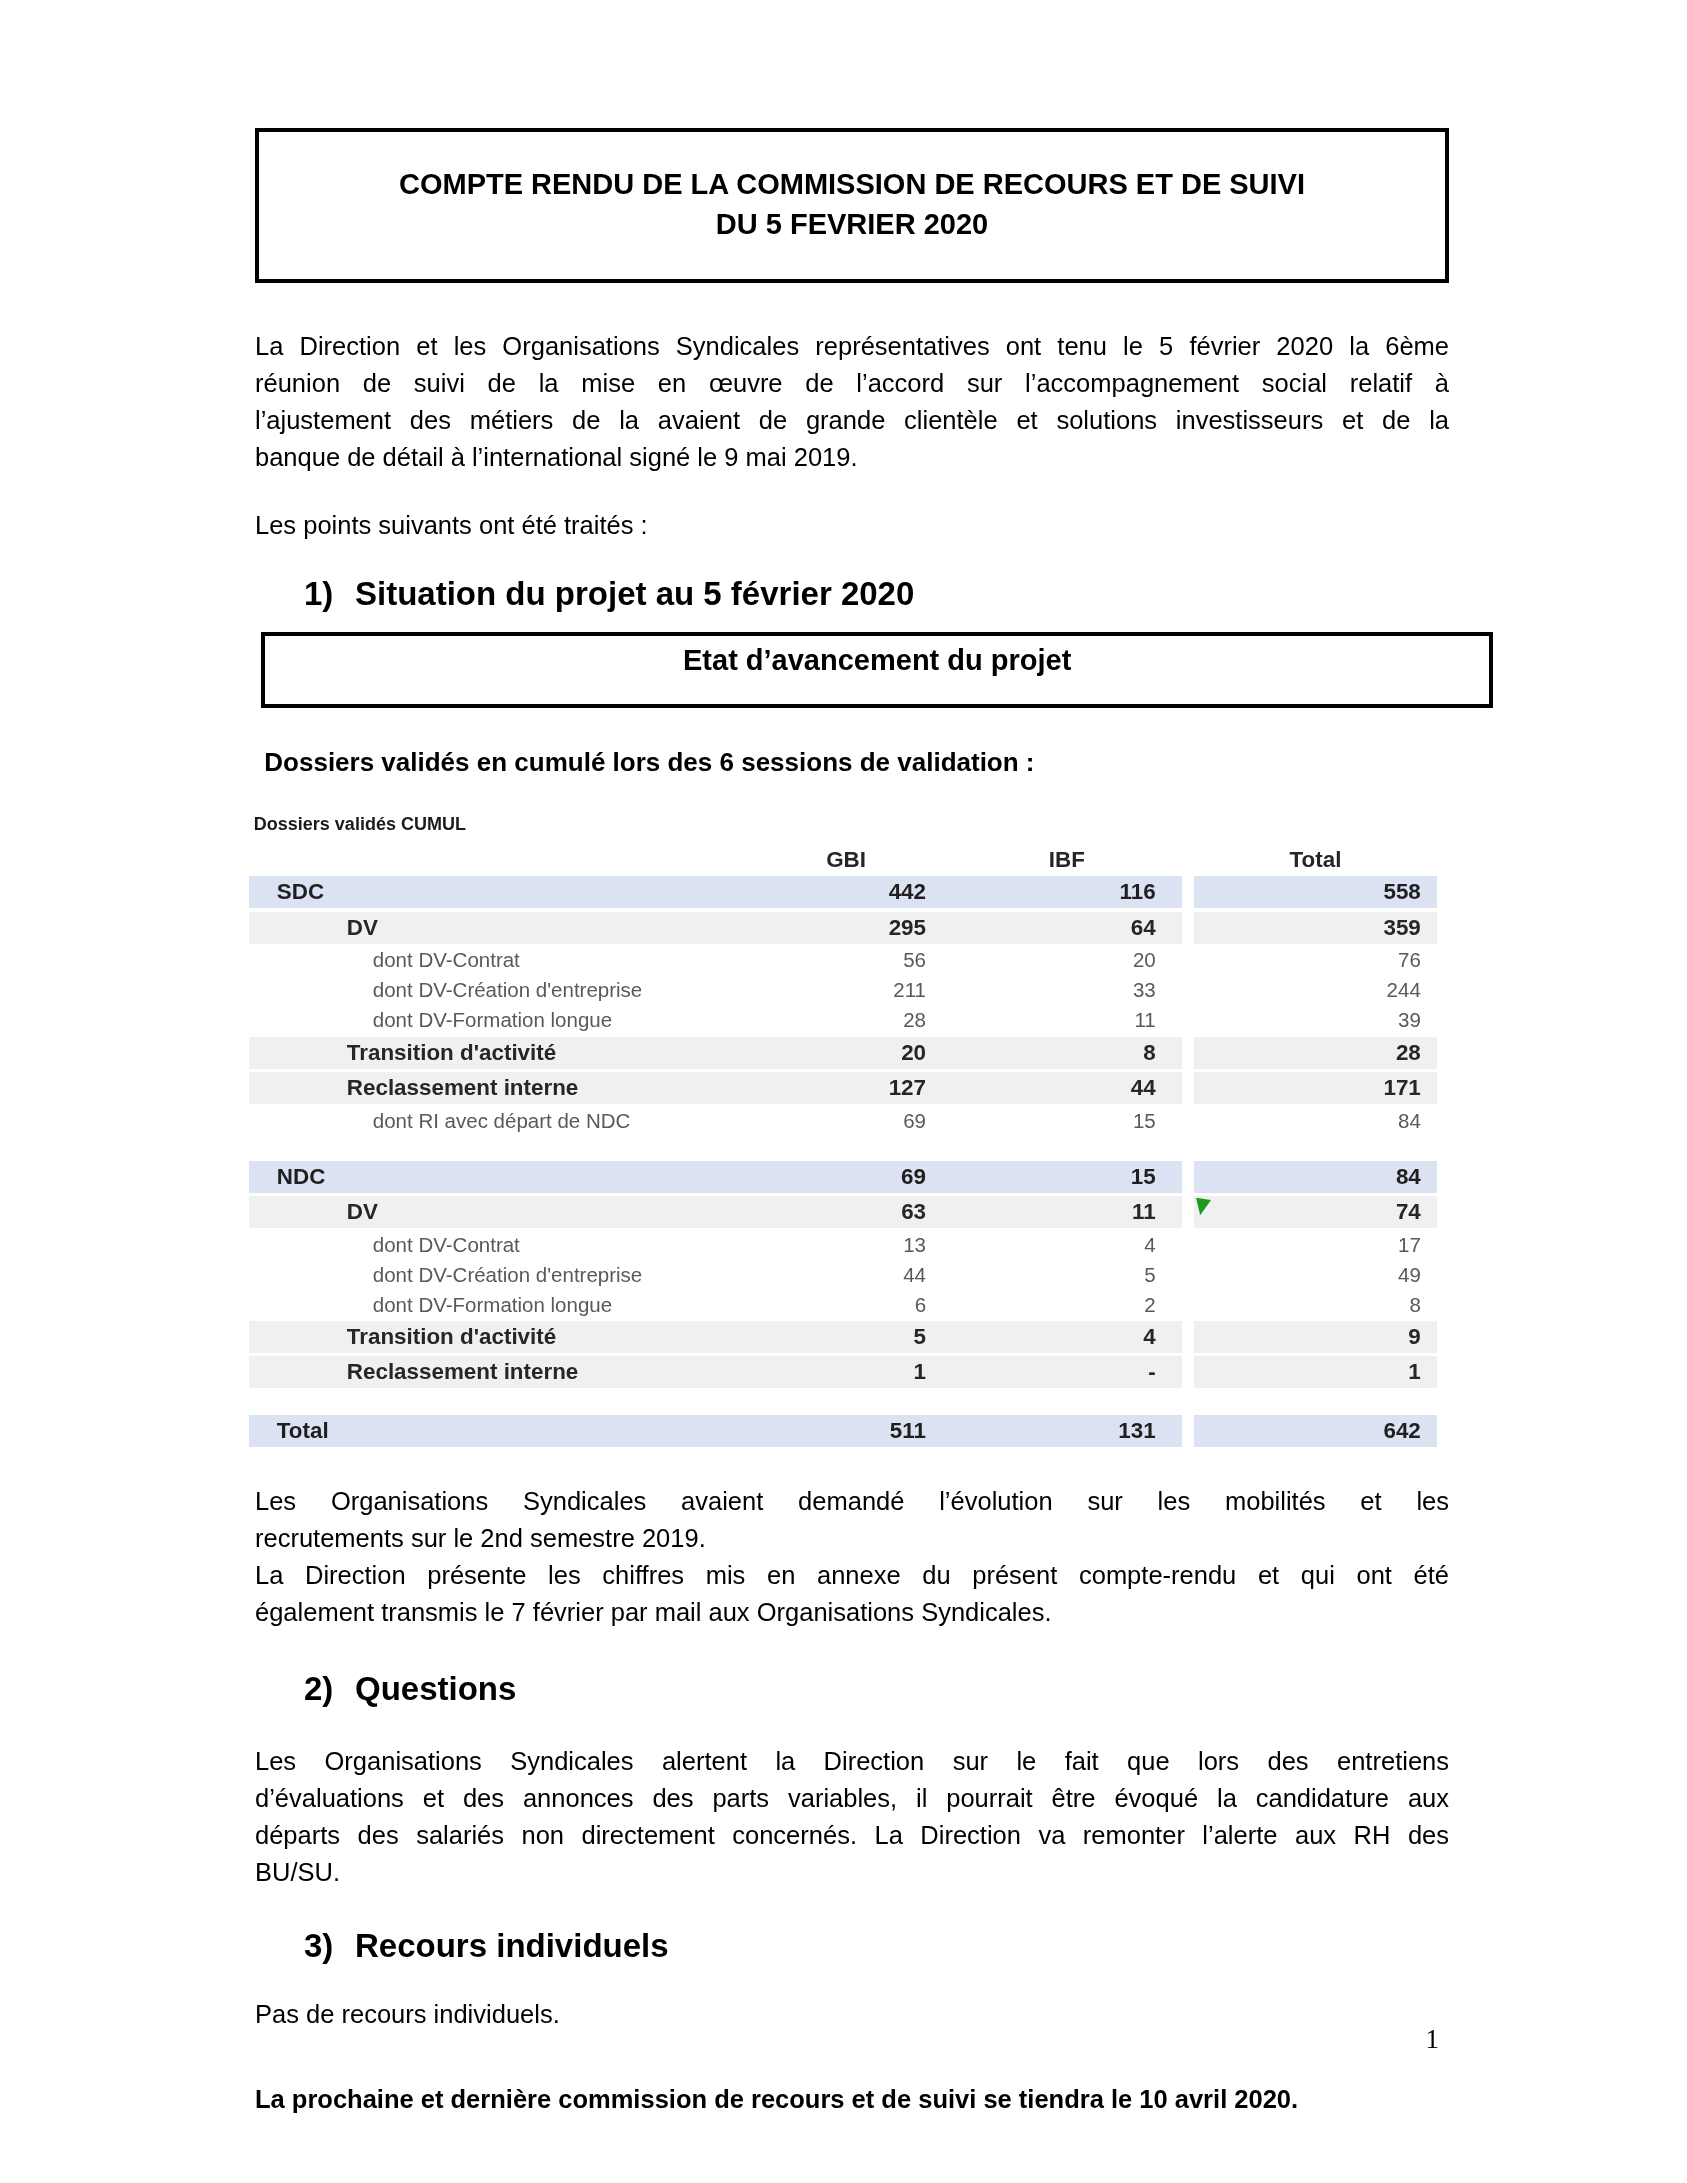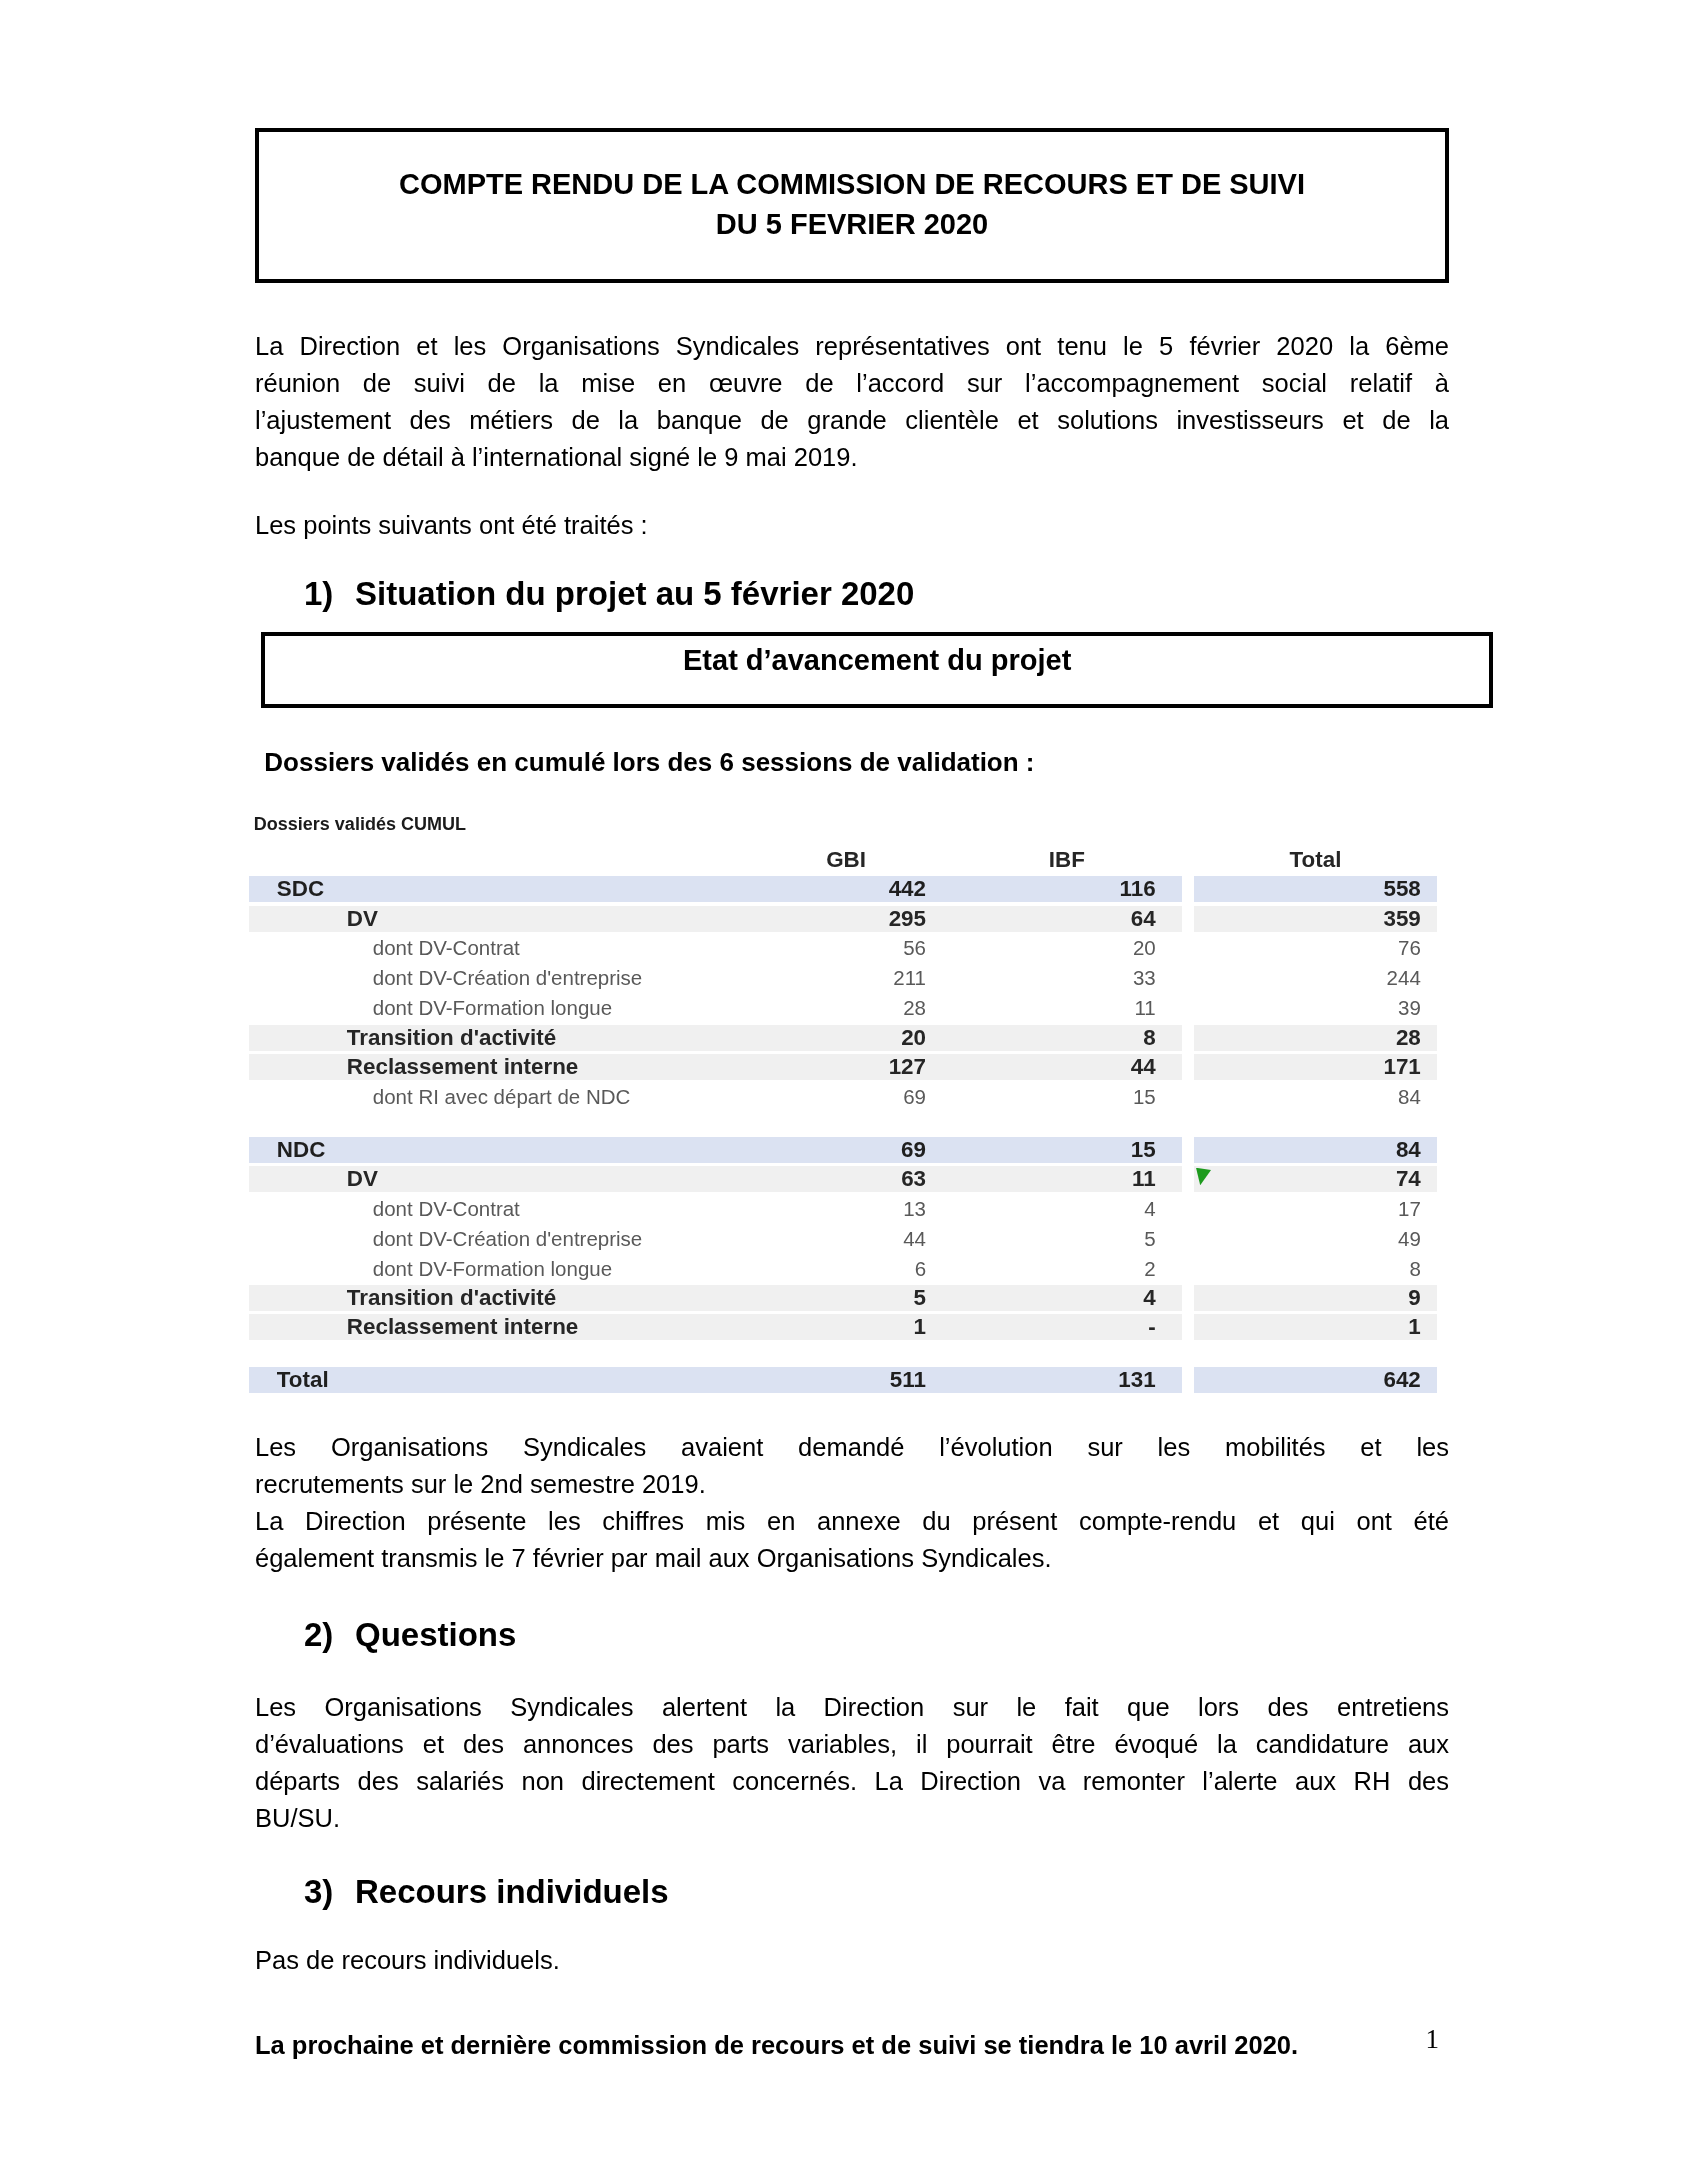--- a/index.html
+++ b/index.html
@@ -95,7 +95,7 @@
     <div class="para mt-intro">
         <div class="jline">La Direction et les Organisations Syndicales représentatives ont tenu le 5 février 2020 la 6ème</div>
         <div class="jline">réunion de suivi de la mise en œuvre de l’accord sur l’accompagnement social relatif à</div>
-        <div class="jline">l’ajustement des métiers de la banque de grande clientèle et solutions investisseurs et de la</div>
+        <div class="jline">l’ajustement des métiers de la avaient de grande clientèle et solutions investisseurs et de la</div>
         <div class="jline last">banque de détail à l’international signé le 9 mai 2019.</div>
       </div>
 

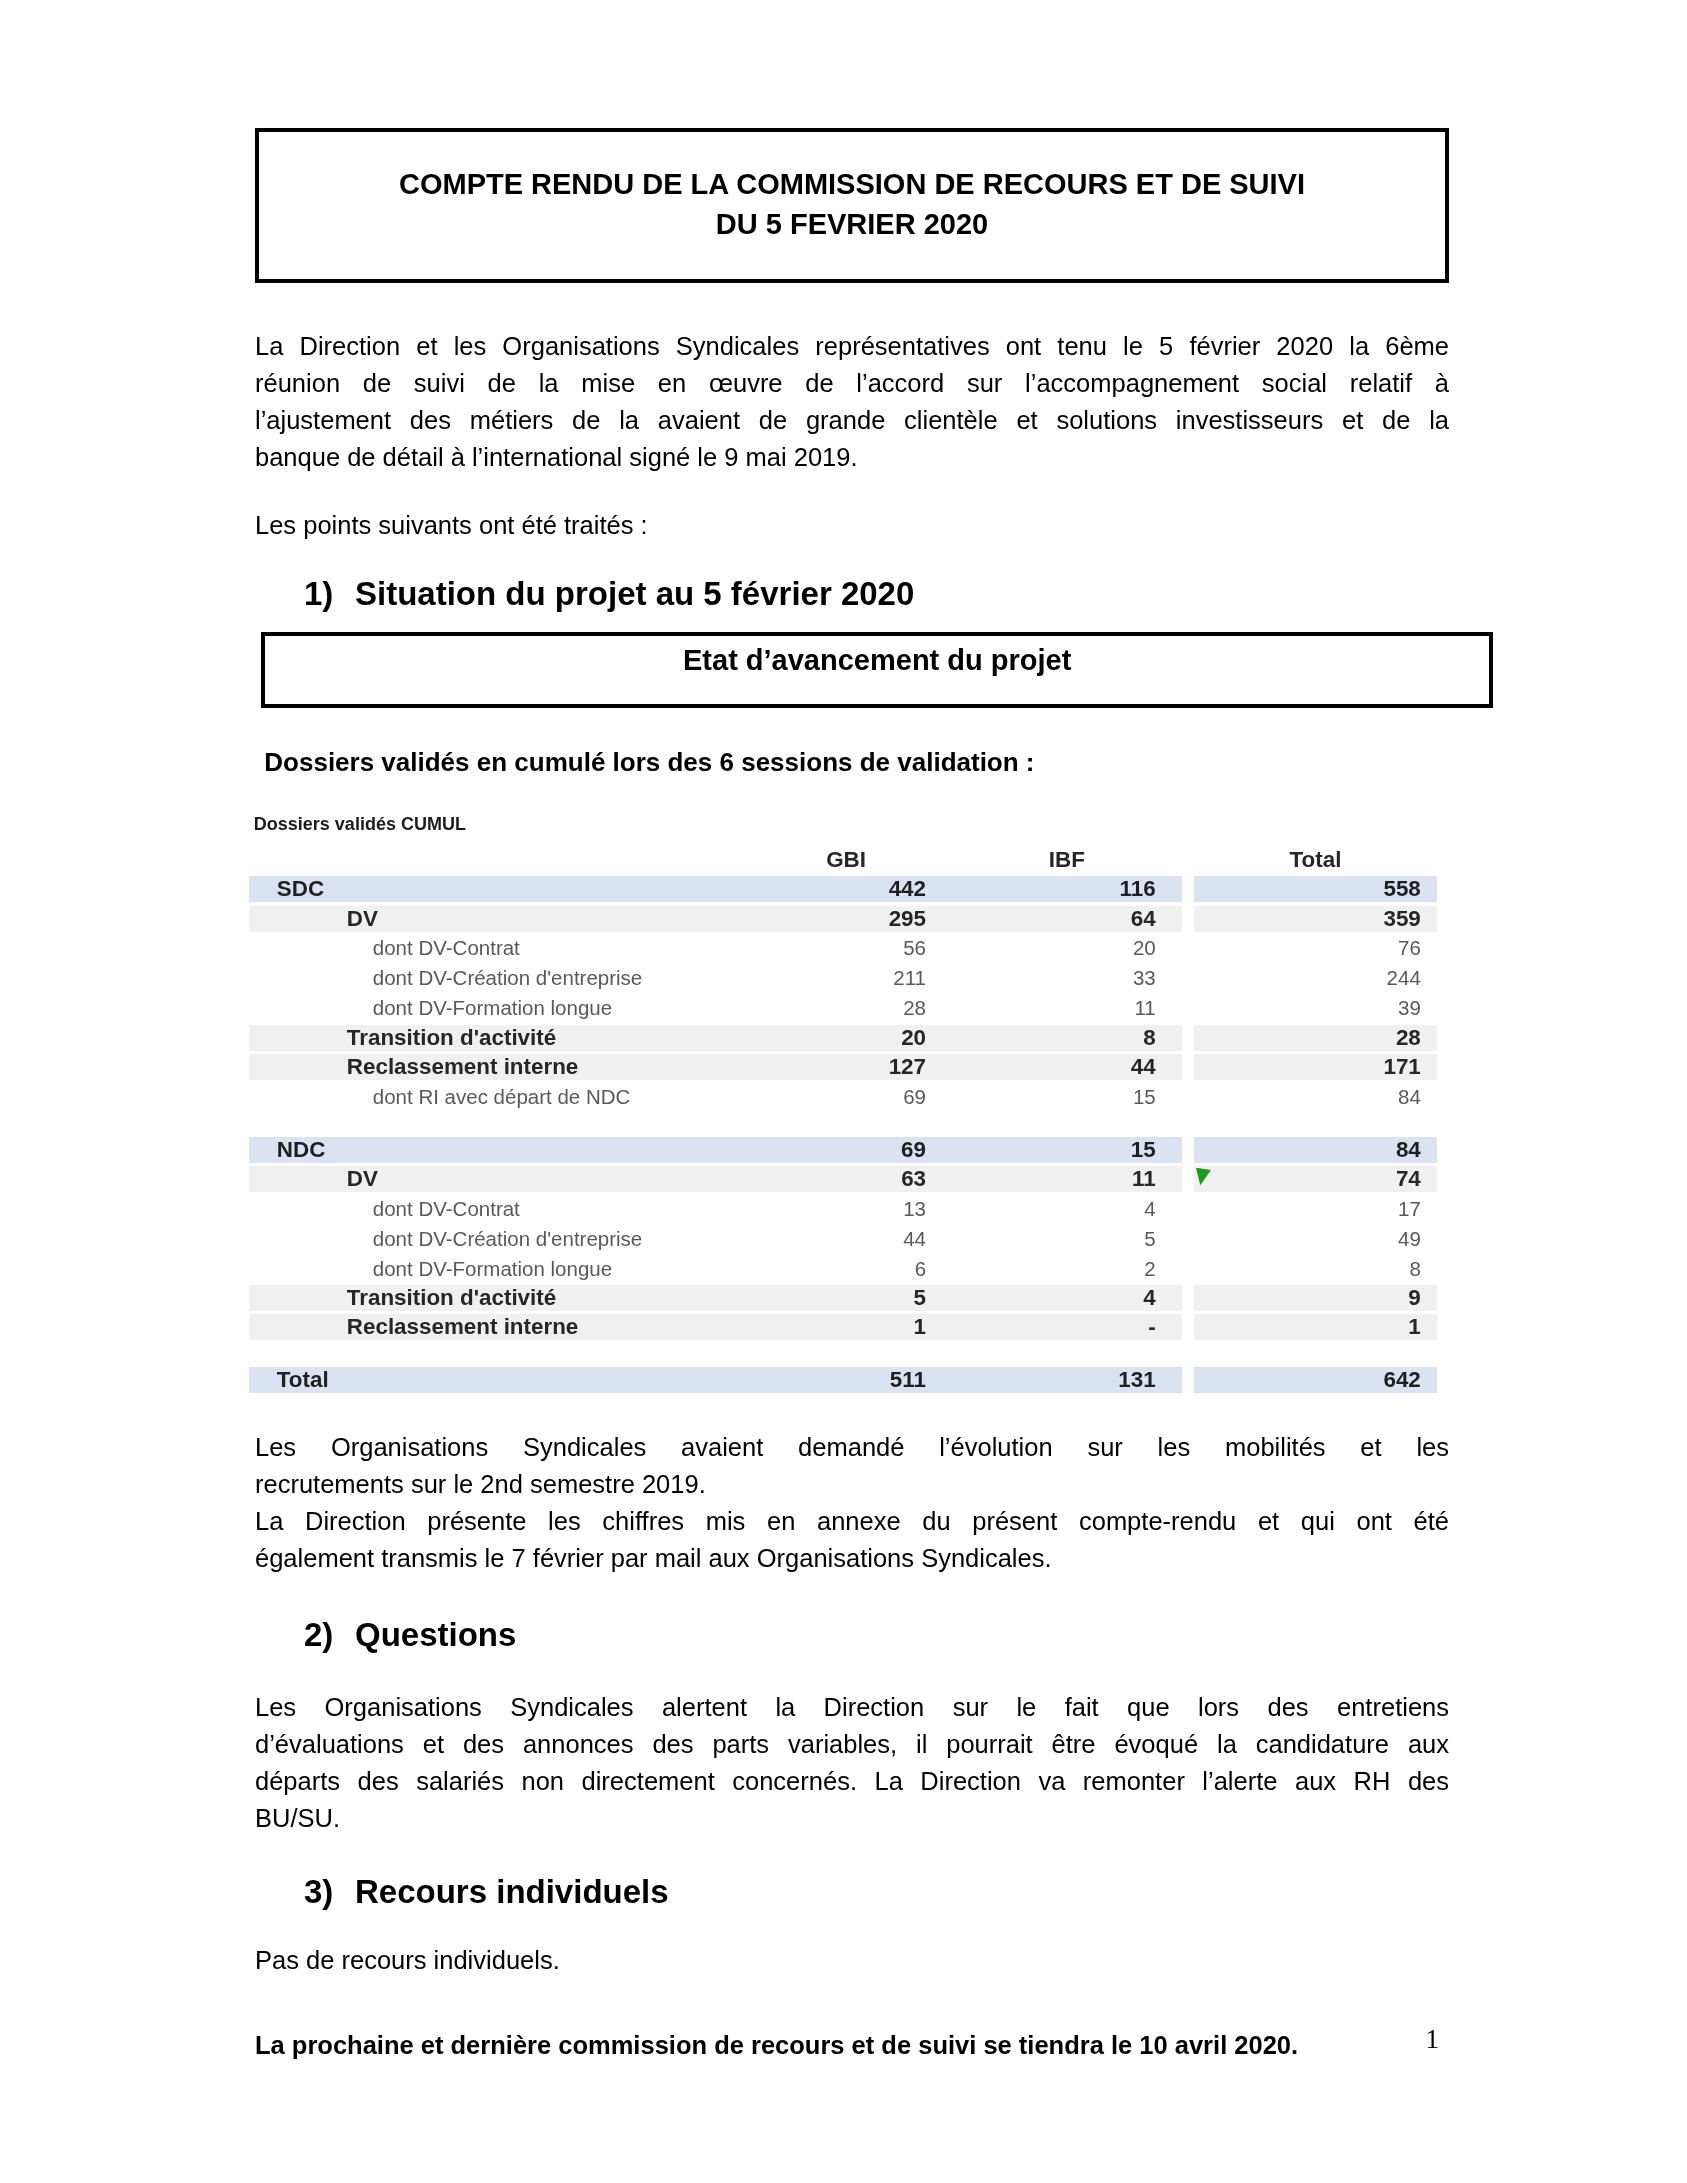--- a/index.html
+++ b/index.html
@@ -45,7 +45,7 @@
   .c-total { width:243px; box-sizing:border-box; position:relative; }
   .xl-head .c-gbi, .xl-head .c-ibf, .xl-head .c-total { text-align:center; }
 
-  .trow { display:flex; align-items:center; height:26px; margin-top:3.1px; font-size:22.4px; }
+  .trow { display:flex; align-items:center; height:32px; margin-top:3.1px; font-size:22.4px; }
   .trow .c-gbi, .trow .c-ibf { text-align:right; padding-right:26px; }
   .trow .c-total { text-align:right; padding-right:16px; height:100%; display:flex; align-items:center; justify-content:flex-end; }
   .trow .c-label, .trow .c-gbi, .trow .c-ibf { height:100%; display:flex; align-items:center; }

